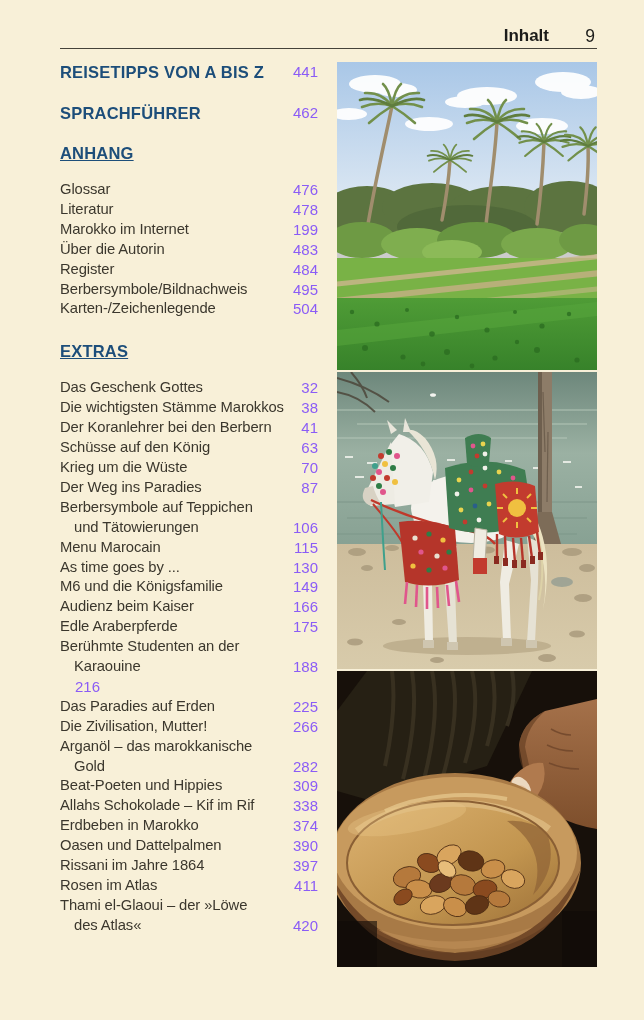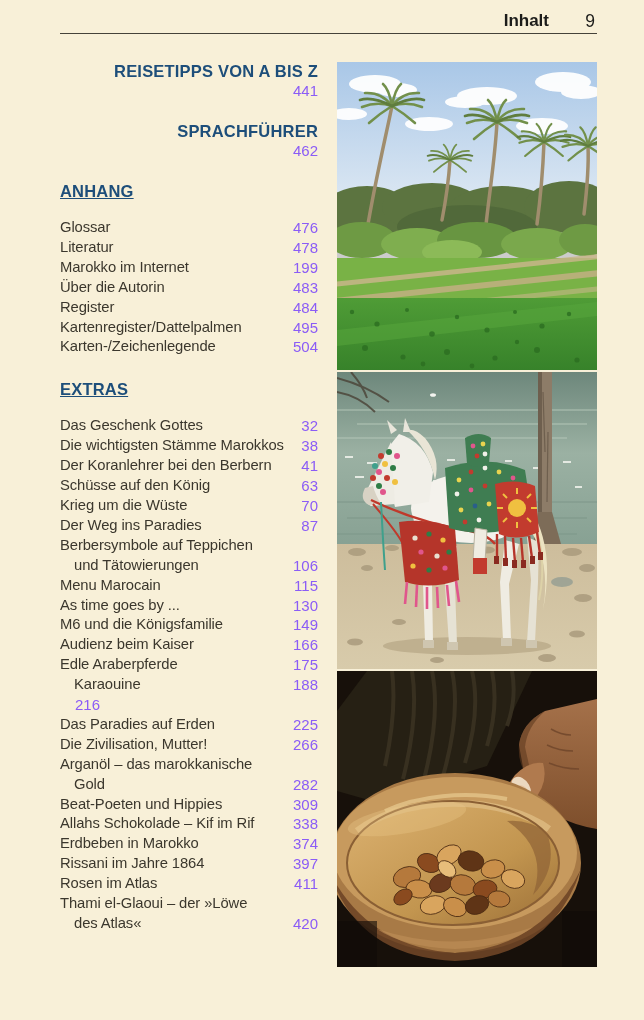--- a/index.html
+++ b/index.html
@@ -13,7 +13,7 @@
   }
   .page{position:absolute;inset:0;}
   
-  .pagehead{position:absolute;top:11px;left:60px;width:537px;height:24px;}
+  .pagehead{position:absolute;top:26px;left:60px;width:537px;height:24px;}
   .pagehead .ht{position:absolute;right:48px;top:0;font-weight:bold;font-size:17px;color:#1c1c1a;}
   .pagehead .pn{position:absolute;right:2px;top:0;font-size:17.5px;color:#1c1c1a;}
   .pagehead .rule{position:absolute;left:0;right:0;top:22px;height:0;border-top:1.4px solid #45423a;}

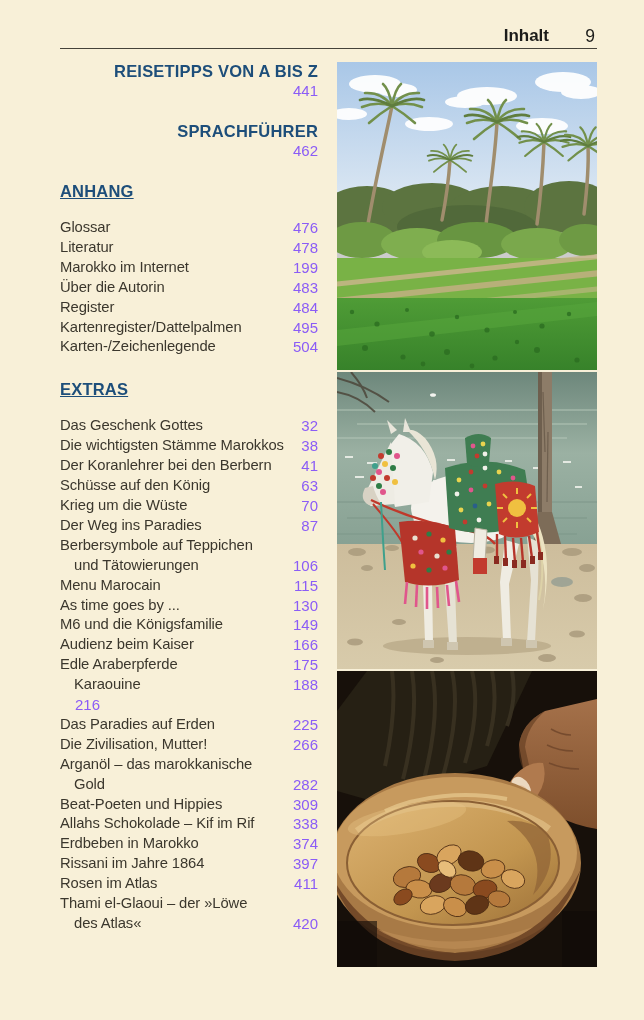--- a/index.html
+++ b/index.html
@@ -27,7 +27,7 @@
   .row{display:flex;align-items:flex-end;}
   .row .lbl{flex:1;}
   .row .num{width:40px;text-align:right;font-size:15px;color:#8b5cf6;font-weight:normal;line-height:20px;}
-  .row.major{margin-bottom:21px;flex-direction:column;}
+  .row.major{margin-bottom:21px;}
   .row.major .lbl{font-weight:bold;font-size:16.5px;color:#1d4e7a;letter-spacing:.2px;line-height:19px;white-space:nowrap;}
   .sechead{font-weight:bold;font-size:16.5px;color:#1d4e7a;letter-spacing:.2px;line-height:19px;margin-bottom:17px;text-decoration:underline;}
   .entries{margin-bottom:23px;}

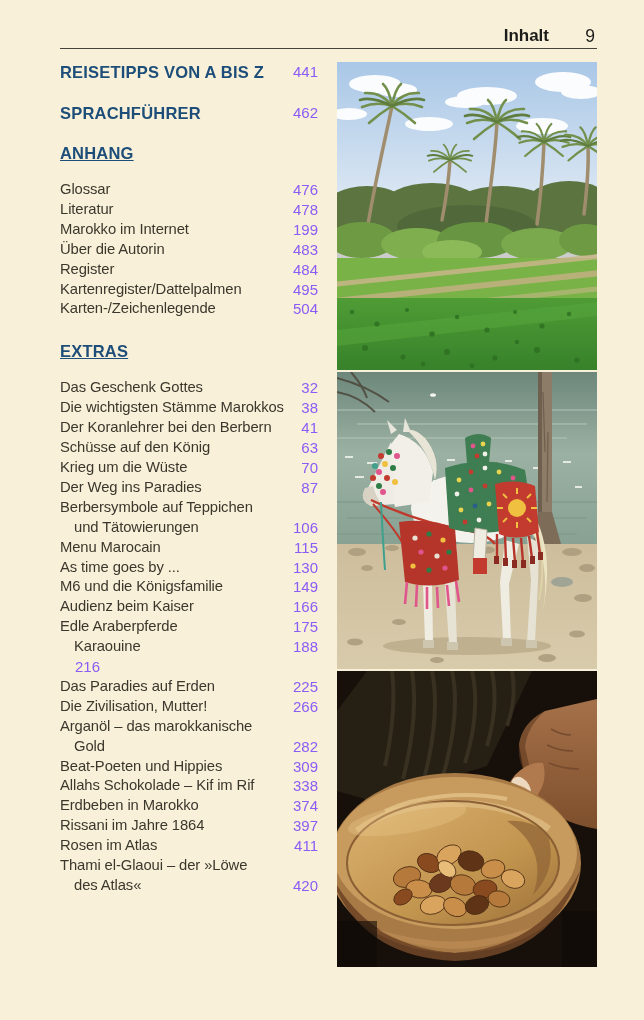--- a/index.html
+++ b/index.html
@@ -80,7 +80,7 @@
             <div class="num">484</div>
           </div>
           <div class="row entry">
-            <div class="lbl"><span>Kartenregister/Dattelpalmen</span></div>
+            <div class="lbl"><span>Berbersymbole/Bildnachweis</span></div>
             <div class="num">495</div>
           </div>
           <div class="row entry">

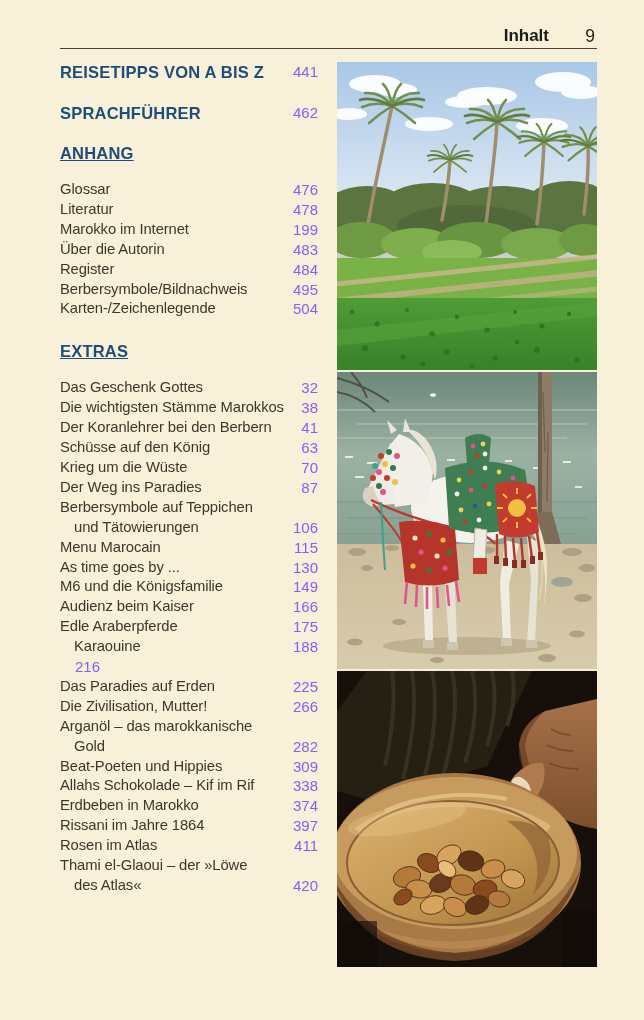--- a/index.html
+++ b/index.html
@@ -139,7 +139,7 @@
             <div class="num">175</div>
           </div>
           <div class="row entry">
-            <div class="lbl"><span class="cont">Karaouine</span></div>
+            <div class="lbl"><span>Berühmte Studenten an der</span><span class="cont">Karaouine</span></div>
             <div class="num">188</div>
           </div>
           <div class="row entry">

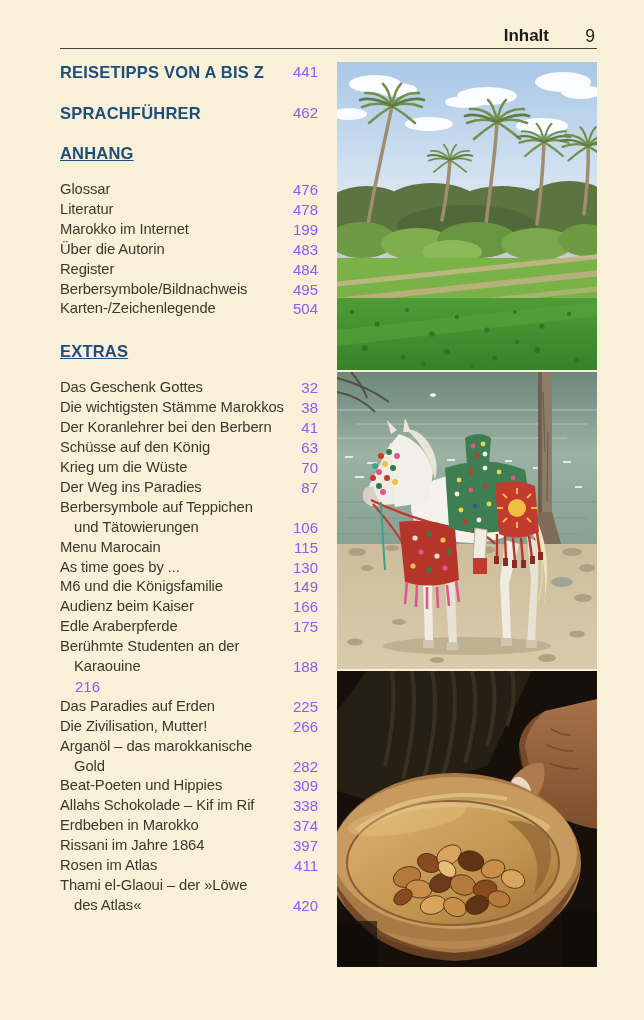--- a/index.html
+++ b/index.html
@@ -170,6 +170,10 @@
             <div class="num">374</div>
           </div>
           <div class="row entry">
+            <div class="lbl"><span>Oasen und Dattelpalmen</span></div>
+            <div class="num">390</div>
+          </div>
+          <div class="row entry">
             <div class="lbl"><span>Rissani im Jahre 1864</span></div>
             <div class="num">397</div>
           </div>

